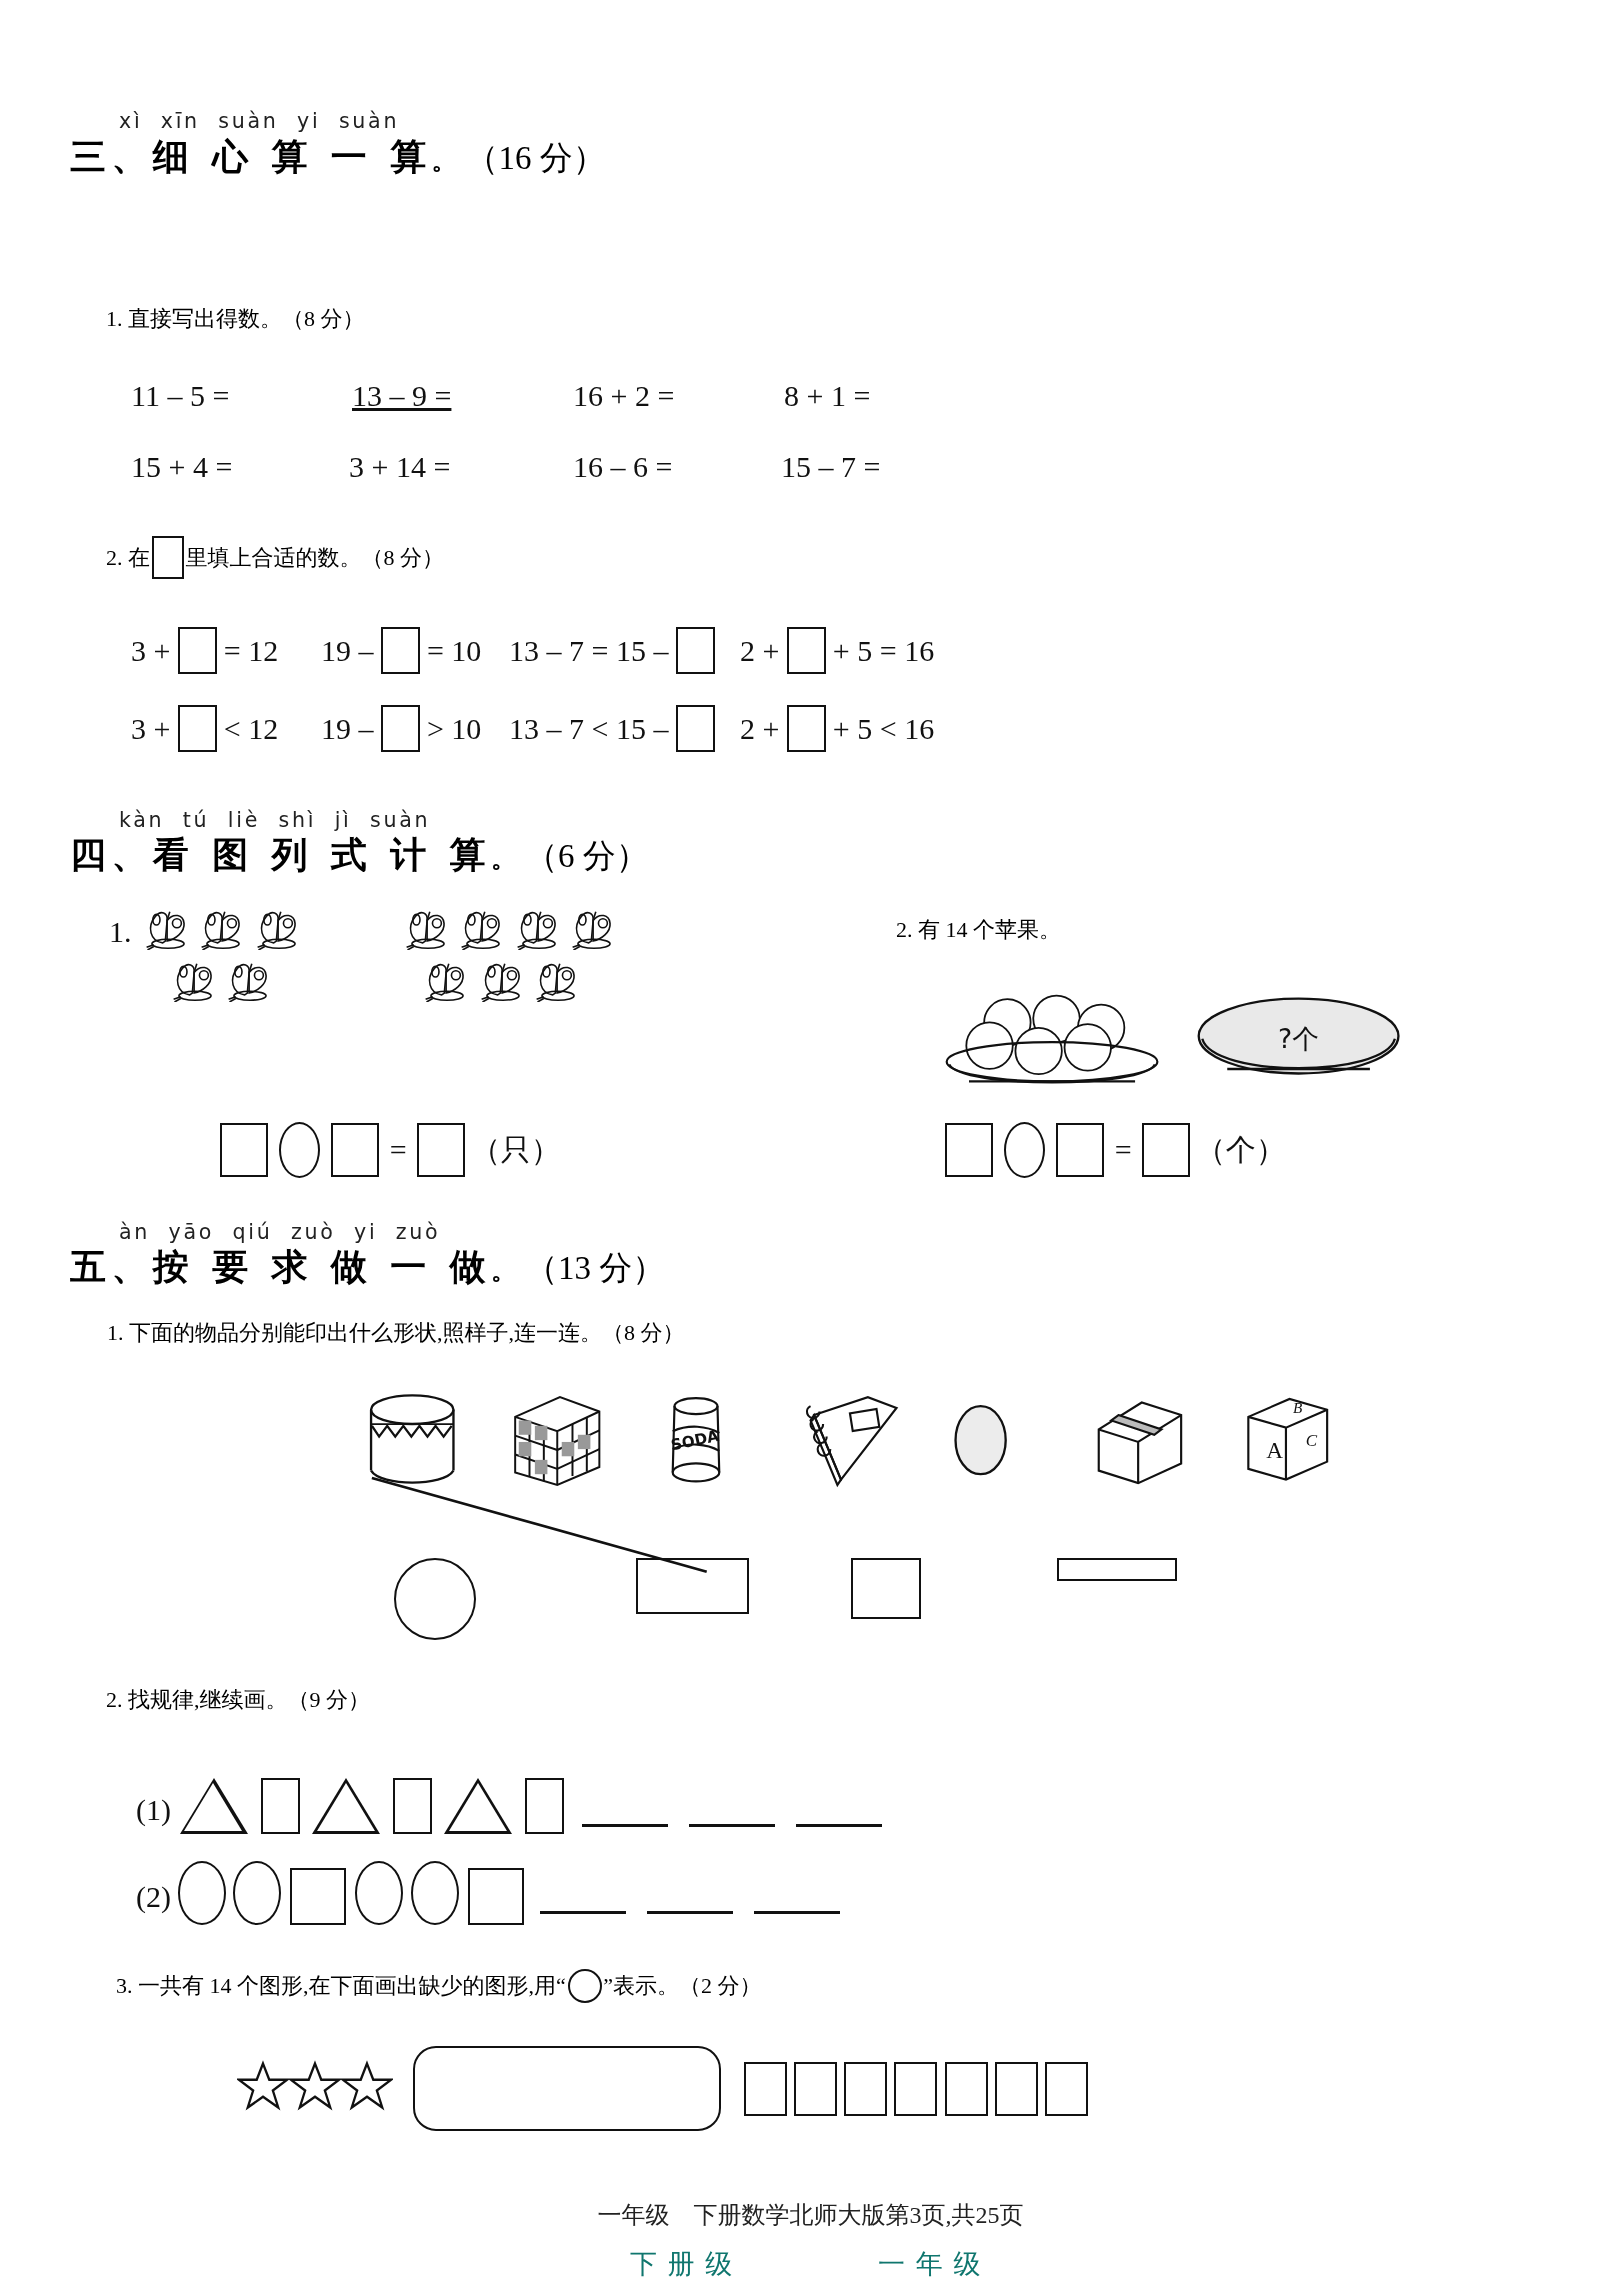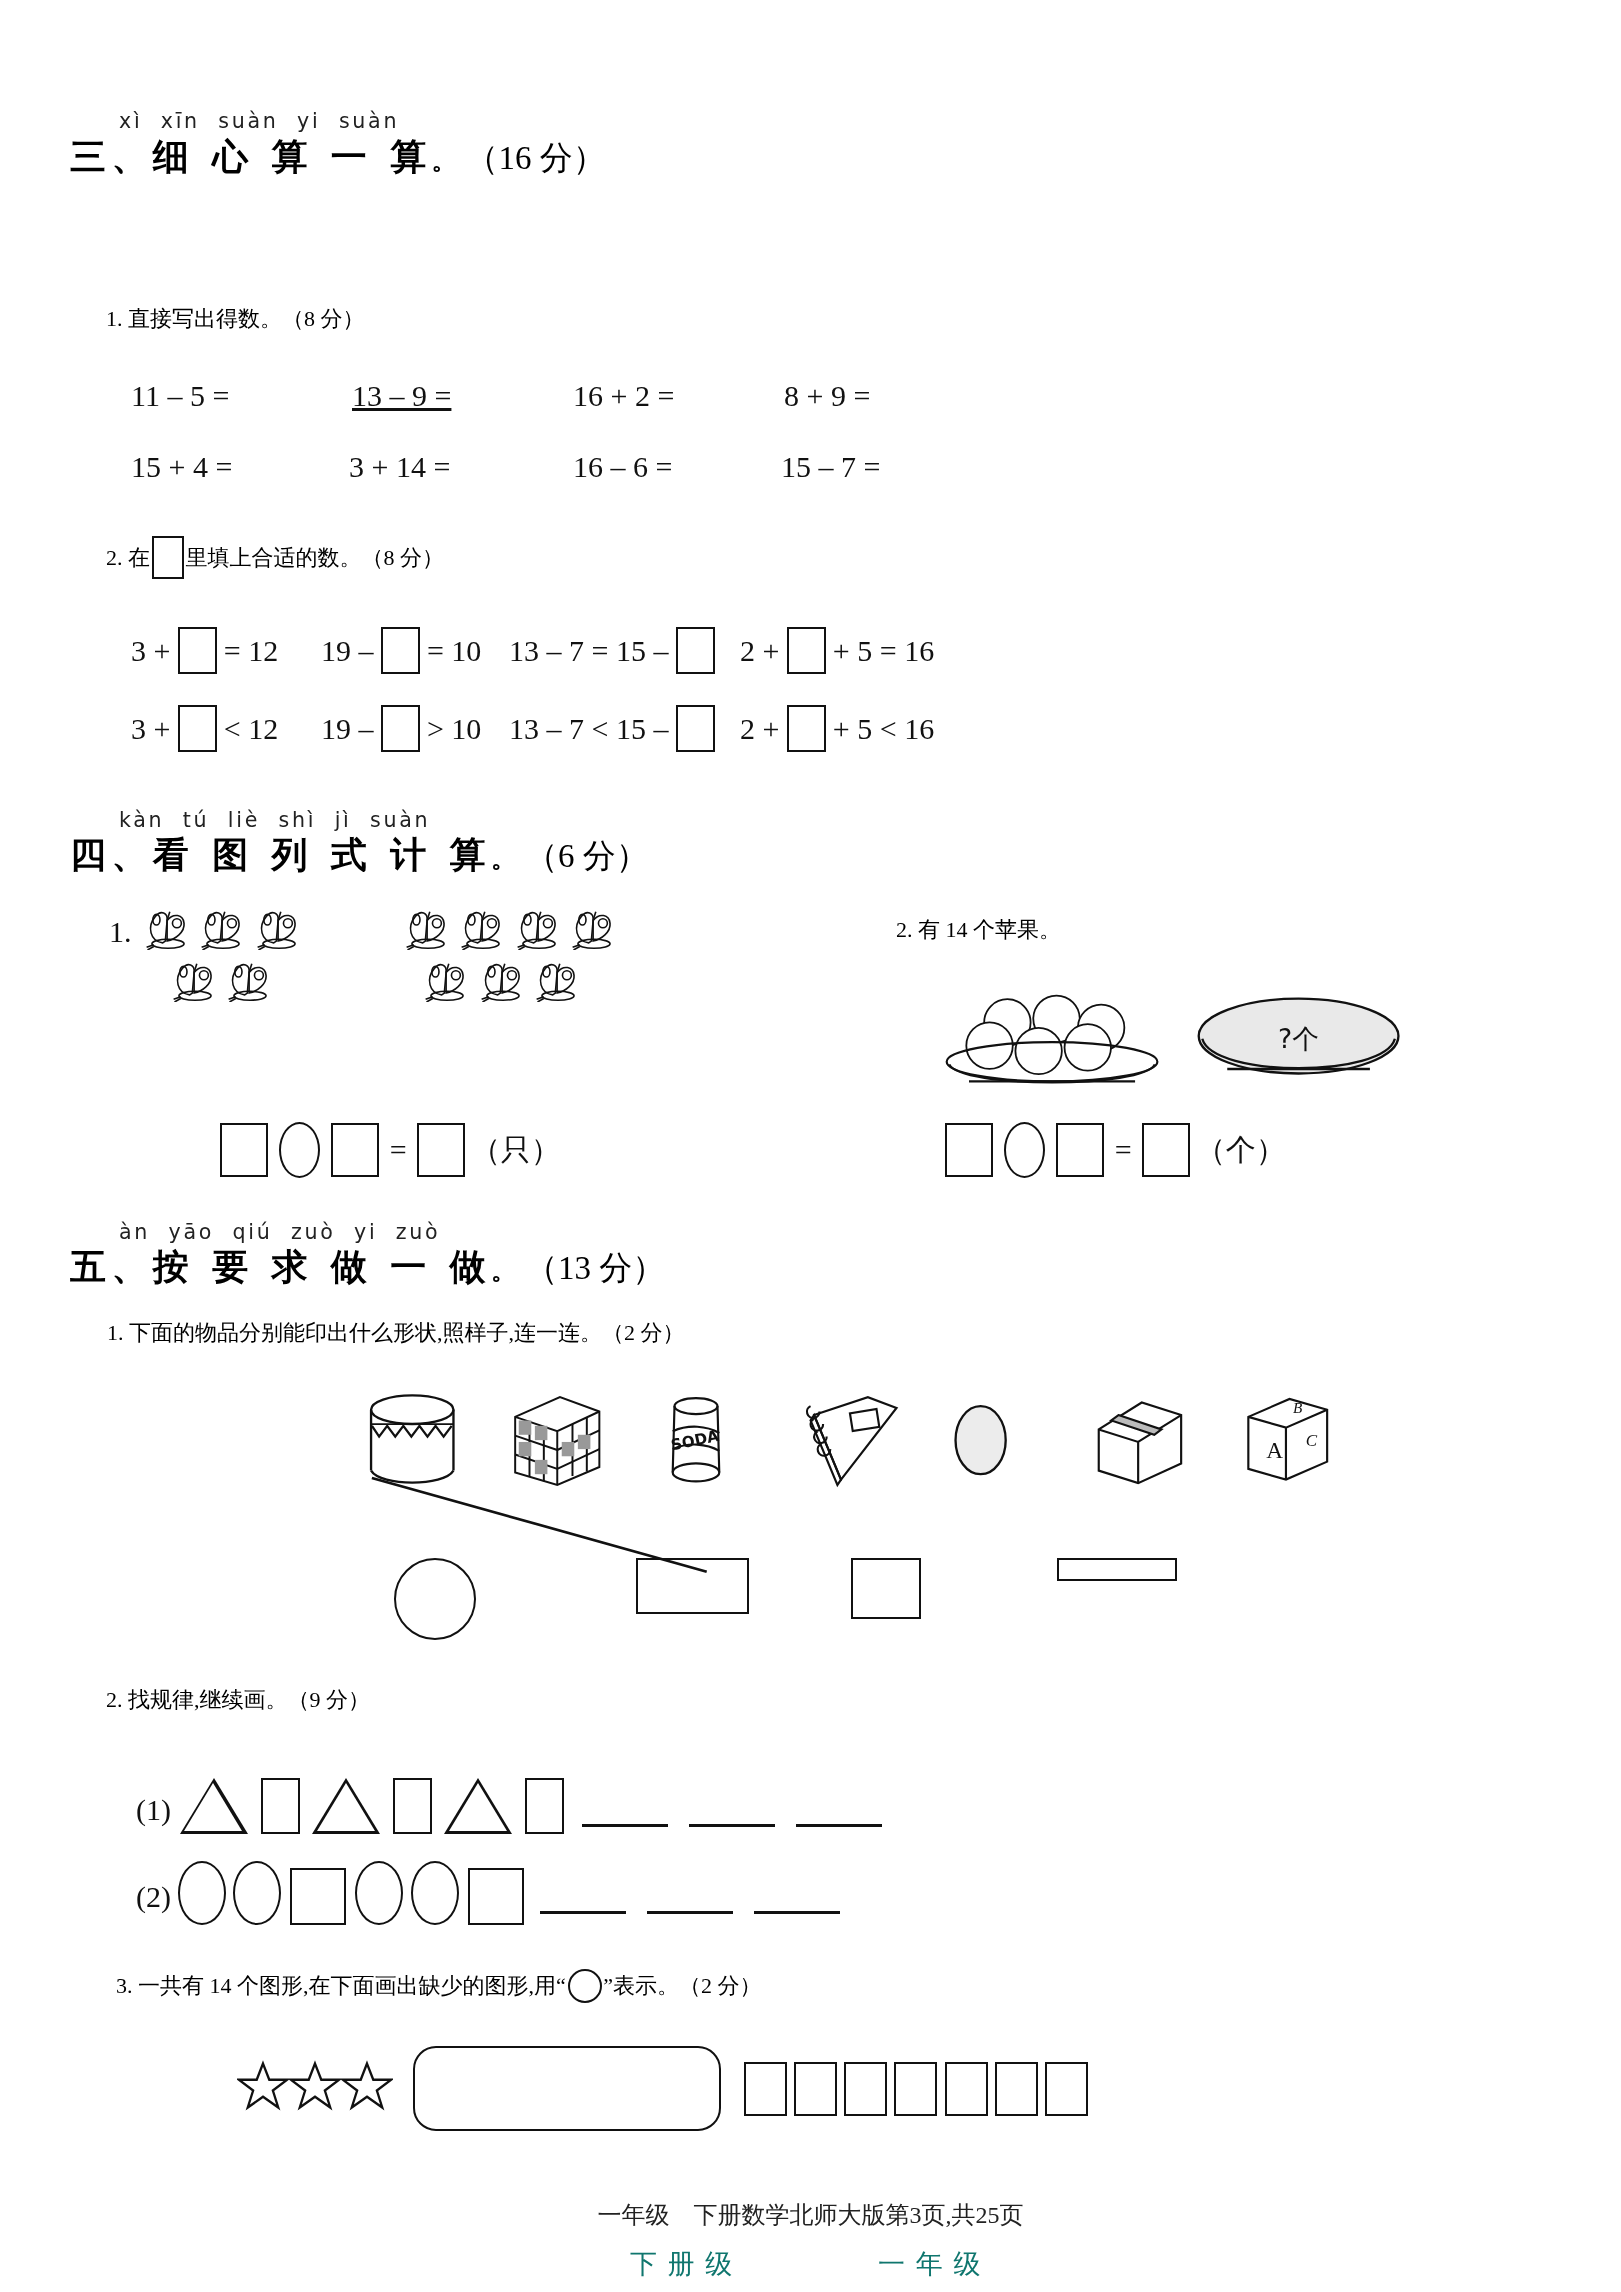--- a/index.html
+++ b/index.html
@@ -143,7 +143,7 @@
   <div class="abs expr" style="left:131px; top:379px;">11 – 5 =</div>
   <div class="abs expr" style="left:352px; top:379px;text-decoration:underline;">13 – 9 =</div>
   <div class="abs expr" style="left:573px; top:379px;">16 + 2 =</div>
-  <div class="abs expr" style="left:784px; top:379px;">8 + 9 =</div>
+  <div class="abs expr" style="left:784px; top:379px;">8 + 1 =</div>
 
   <div class="abs expr" style="left:131px; top:450px;">15 + 4 =</div>
   <div class="abs expr" style="left:349px; top:450px;">3 + 14 =</div>

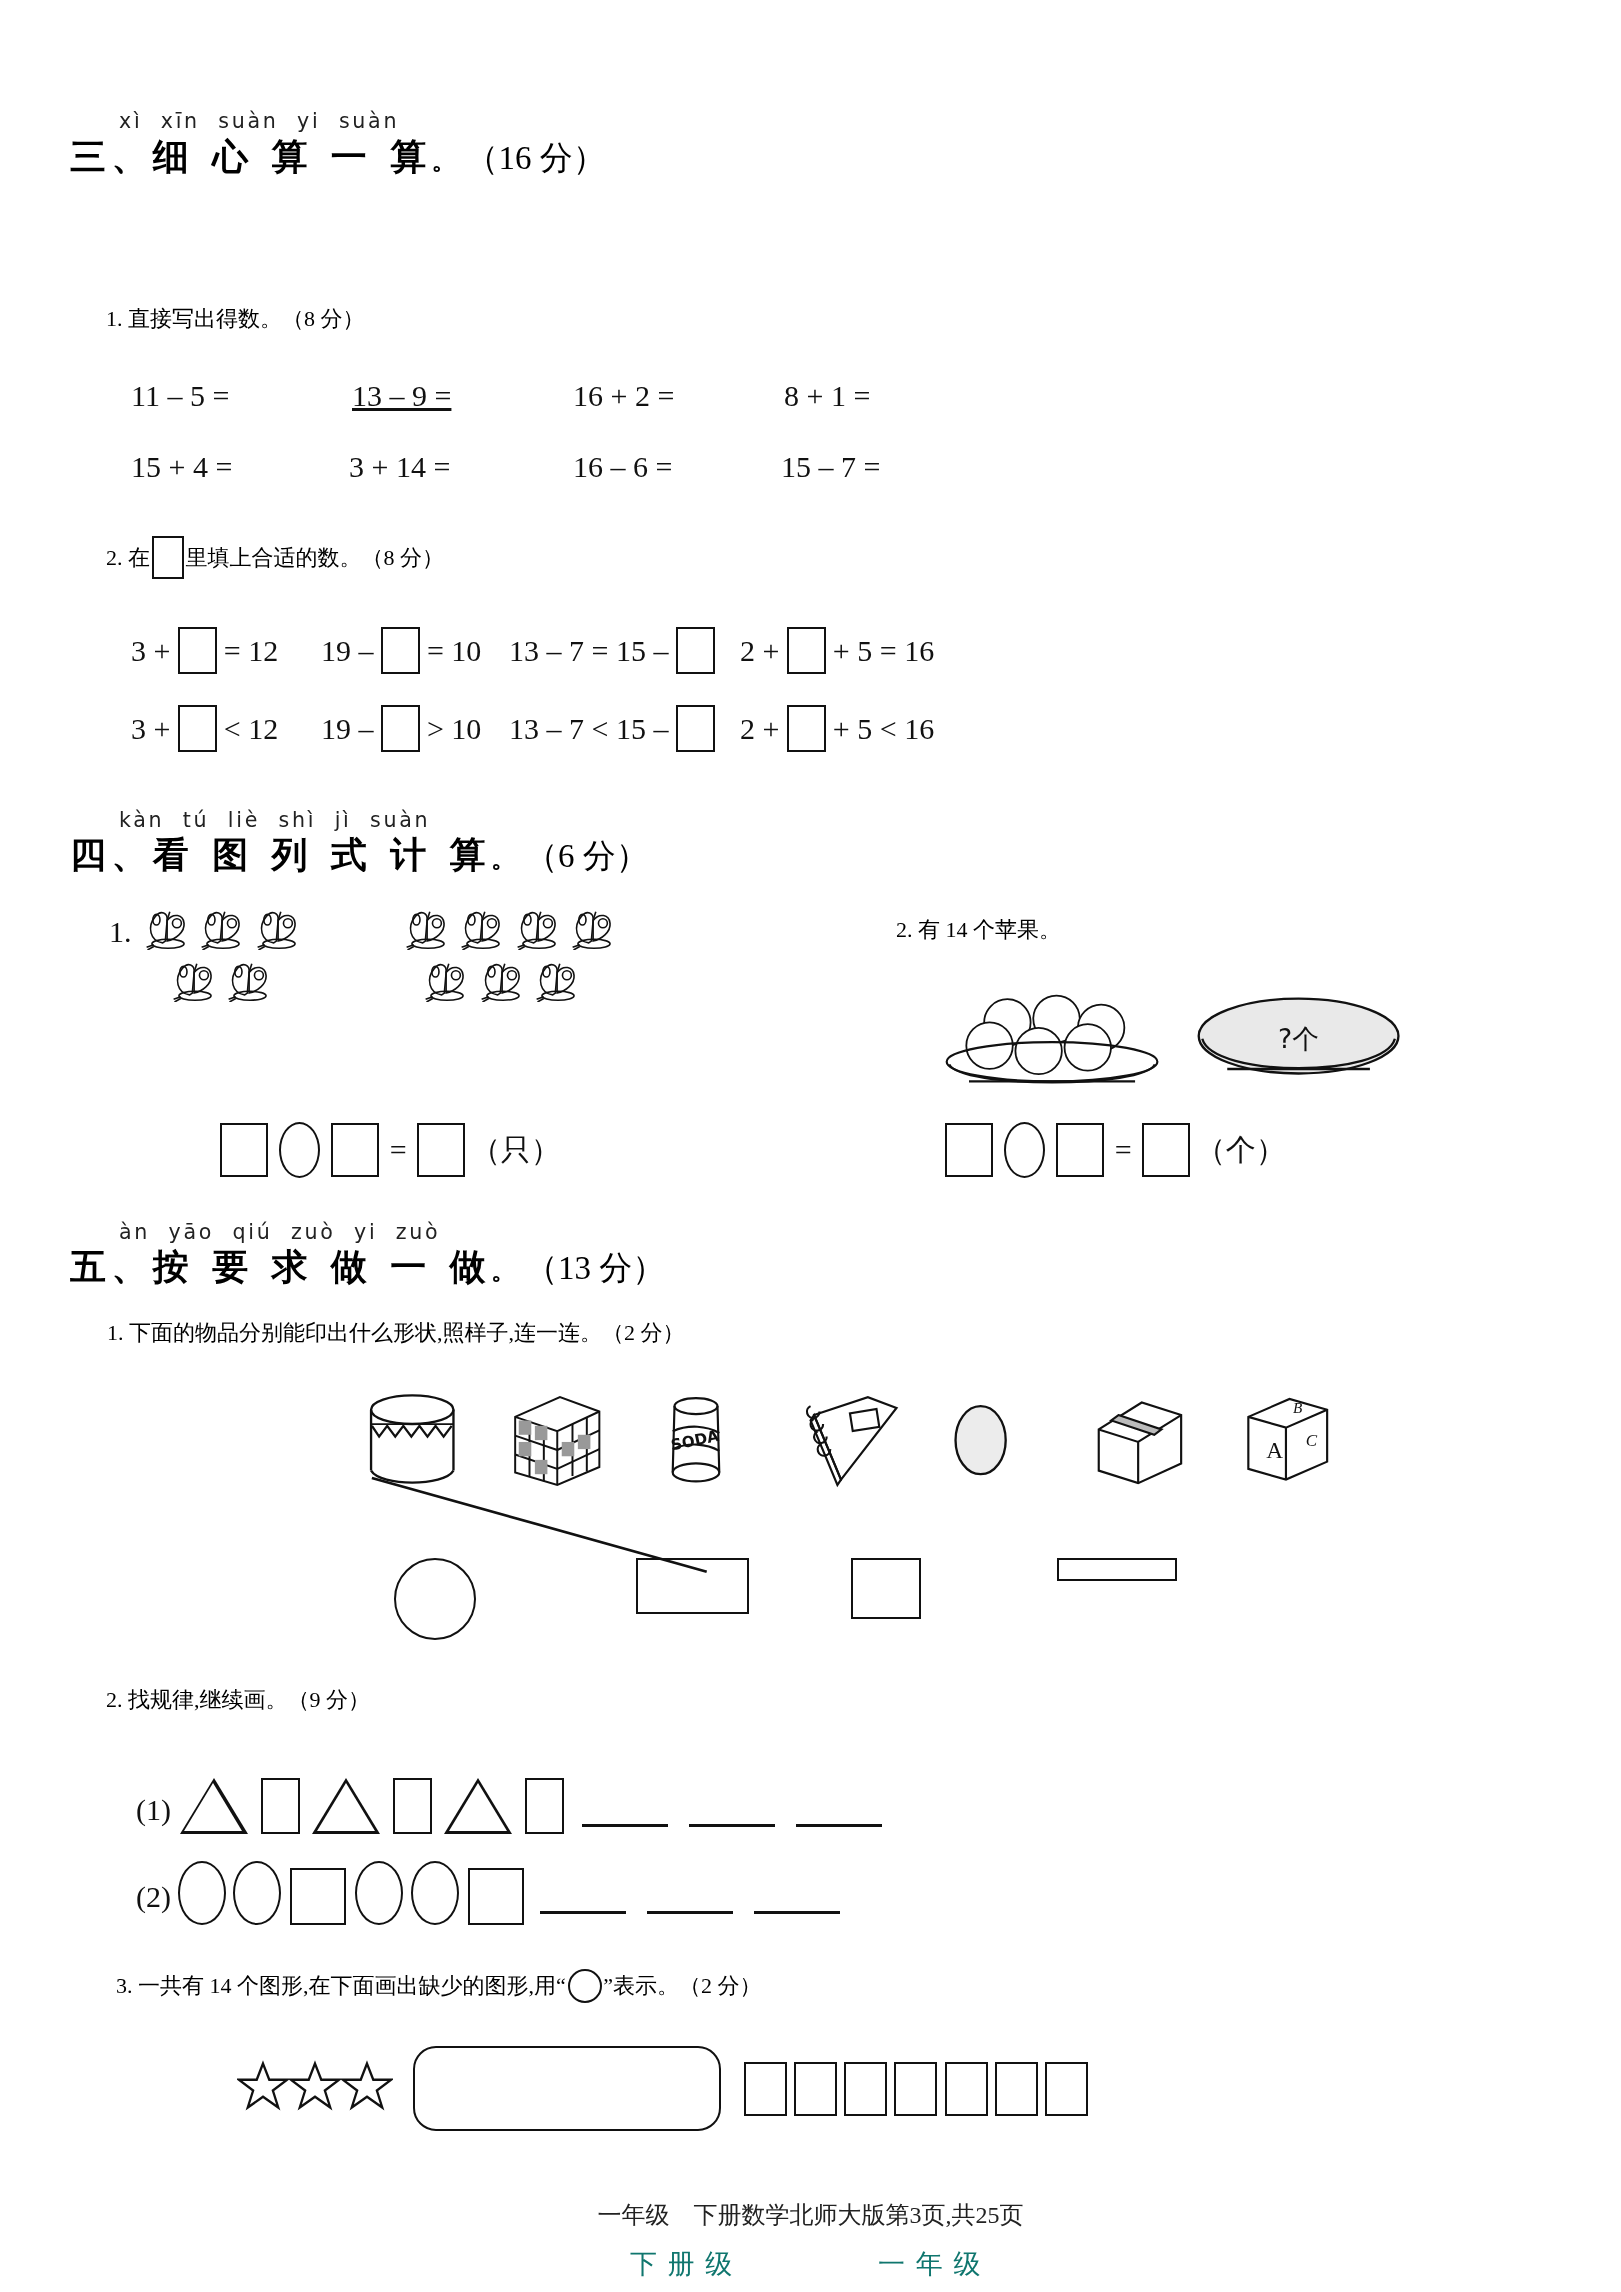--- a/index.html
+++ b/index.html
@@ -400,7 +400,7 @@
     <span class="sec-score">（13 分）</span>
   </div>
 
-  <div class="abs qline" style="left:107px; top:1318px;">1. 下面的物品分别能印出什么形状,照样子,连一连。（2 分）</div>
+  <div class="abs qline" style="left:107px; top:1318px;">1. 下面的物品分别能印出什么形状,照样子,连一连。（8 分）</div>
 
   <div class="abs" id="objects-row" style="left:363px; top:1390px; width:1012px; height:116px;">
       <svg width="103" height="103" viewBox="0 0 115 115" style="position: absolute; left: 0px; top: 0px;">

